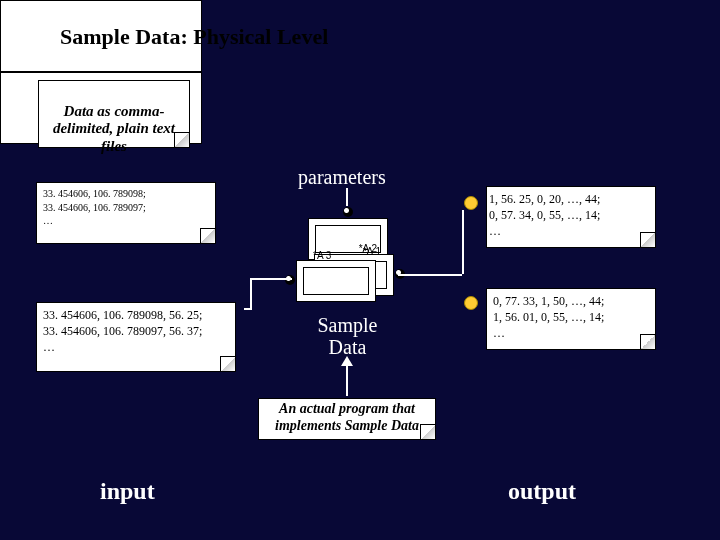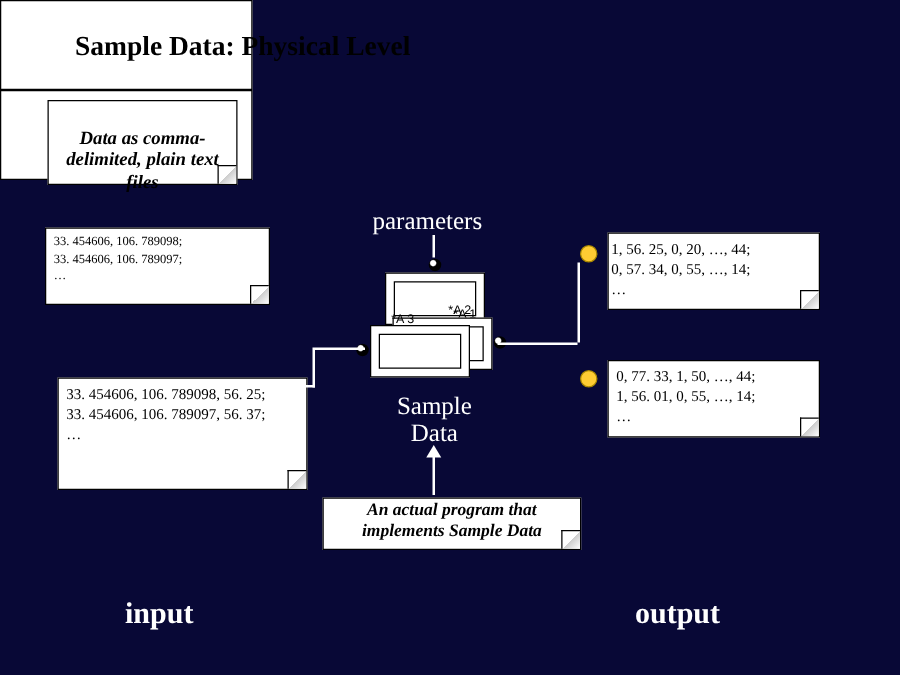--- a/index.html
+++ b/index.html
@@ -16,7 +16,7 @@
   .note-top{left:36px;top:182px;width:180px;height:62px;padding:4px 6px;font-size:10px;line-height:1.35}
   .note-stackA{left:30px;top:290px;width:200px;height:70px;background:#fff;border:1px solid #000}
   .note-stackB{left:36px;top:296px;width:200px;height:70px;background:#fff;border:1px solid #000}
-  .note-bottom{left:46px;top:302px;width:200px;height:90px;padding:4px 6px;font-size:12px;line-height:1.35}
+  .note-bottom{left:36px;top:302px;width:200px;height:70px;padding:4px 6px;font-size:12px;line-height:1.35}
   .note-r1{left:486px;top:186px;width:170px;height:62px;padding:4px 2px;font-size:12px;line-height:1.35}
   .note-r2{left:486px;top:288px;width:170px;height:62px;padding:4px 6px;font-size:12px;line-height:1.35}
   .note-prog{left:258px;top:398px;width:207px;height:42px;padding:2px 6px;font-weight:700;font-style:italic;text-align:center;font-size:14px;line-height:1.2}

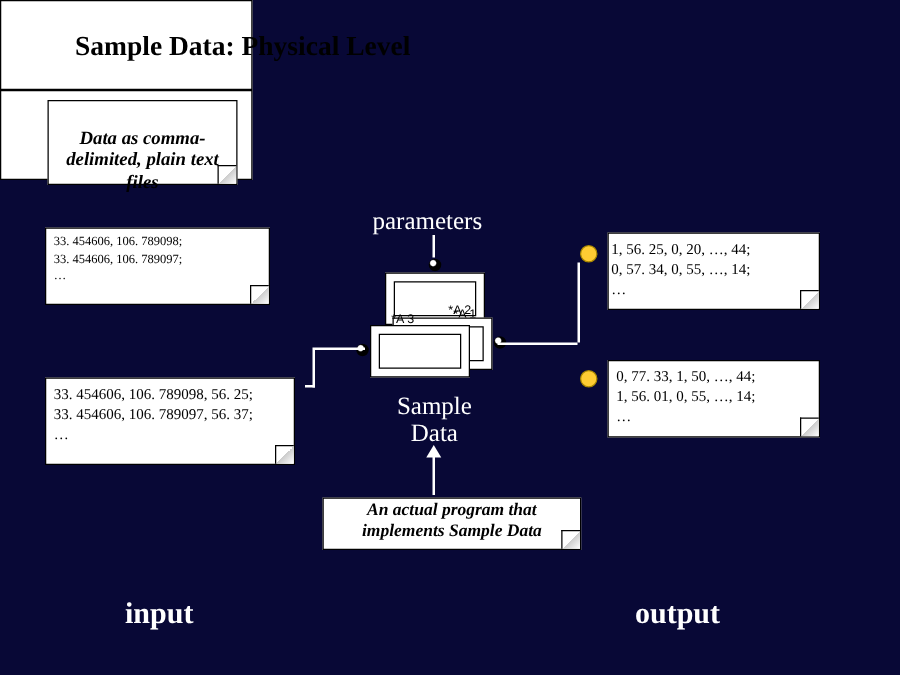--- a/index.html
+++ b/index.html
@@ -19,7 +19,7 @@
   .note-bottom{left:36px;top:302px;width:200px;height:70px;padding:4px 6px;font-size:12px;line-height:1.35}
   .note-r1{left:486px;top:186px;width:170px;height:62px;padding:4px 2px;font-size:12px;line-height:1.35}
   .note-r2{left:486px;top:288px;width:170px;height:62px;padding:4px 6px;font-size:12px;line-height:1.35}
-  .note-prog{left:258px;top:398px;width:207px;height:42px;padding:2px 6px;font-weight:700;font-style:italic;text-align:center;font-size:14px;line-height:1.2}
+  .note-prog{left:258px;top:398px;width:178px;height:42px;padding:2px 6px;font-weight:700;font-style:italic;text-align:center;font-size:14px;line-height:1.2}
   .box-outer{position:absolute;border:1px solid #000;background:#fff}
   .bo1{left:308px;top:218px;width:78px;height:40px}
   .bo2{left:314px;top:254px;width:78px;height:40px}

